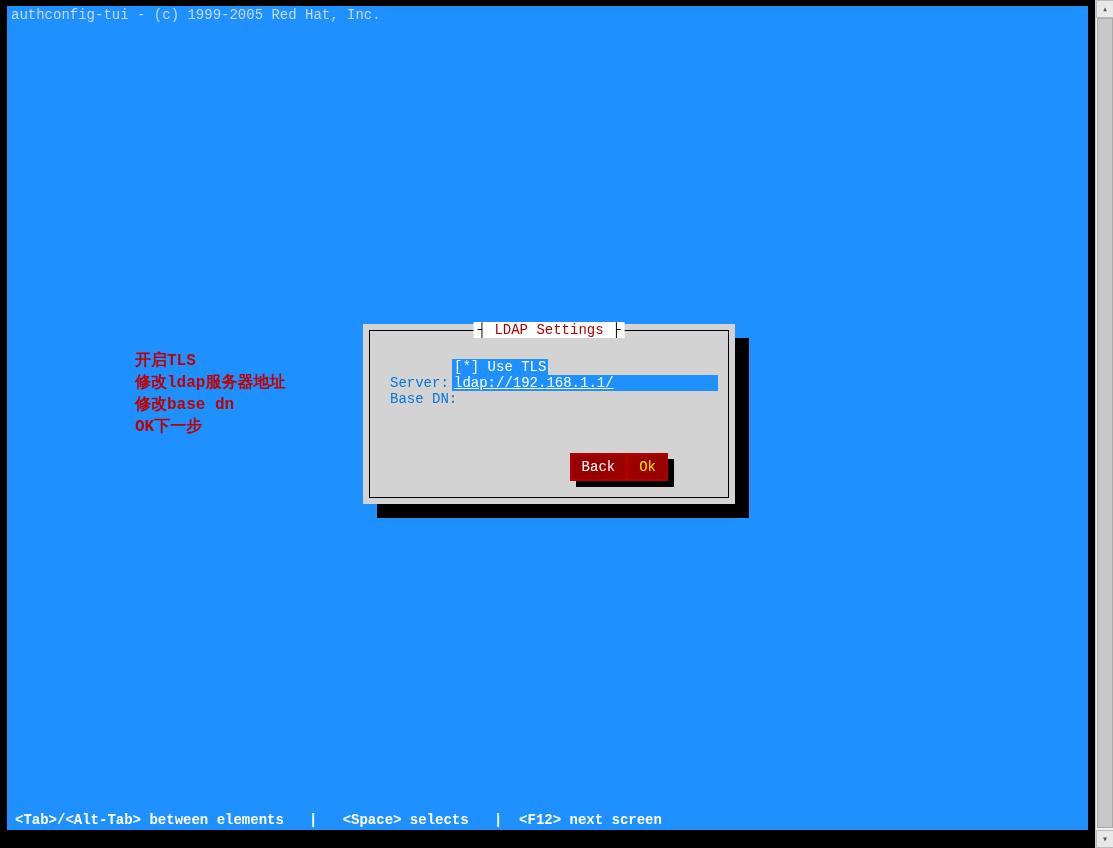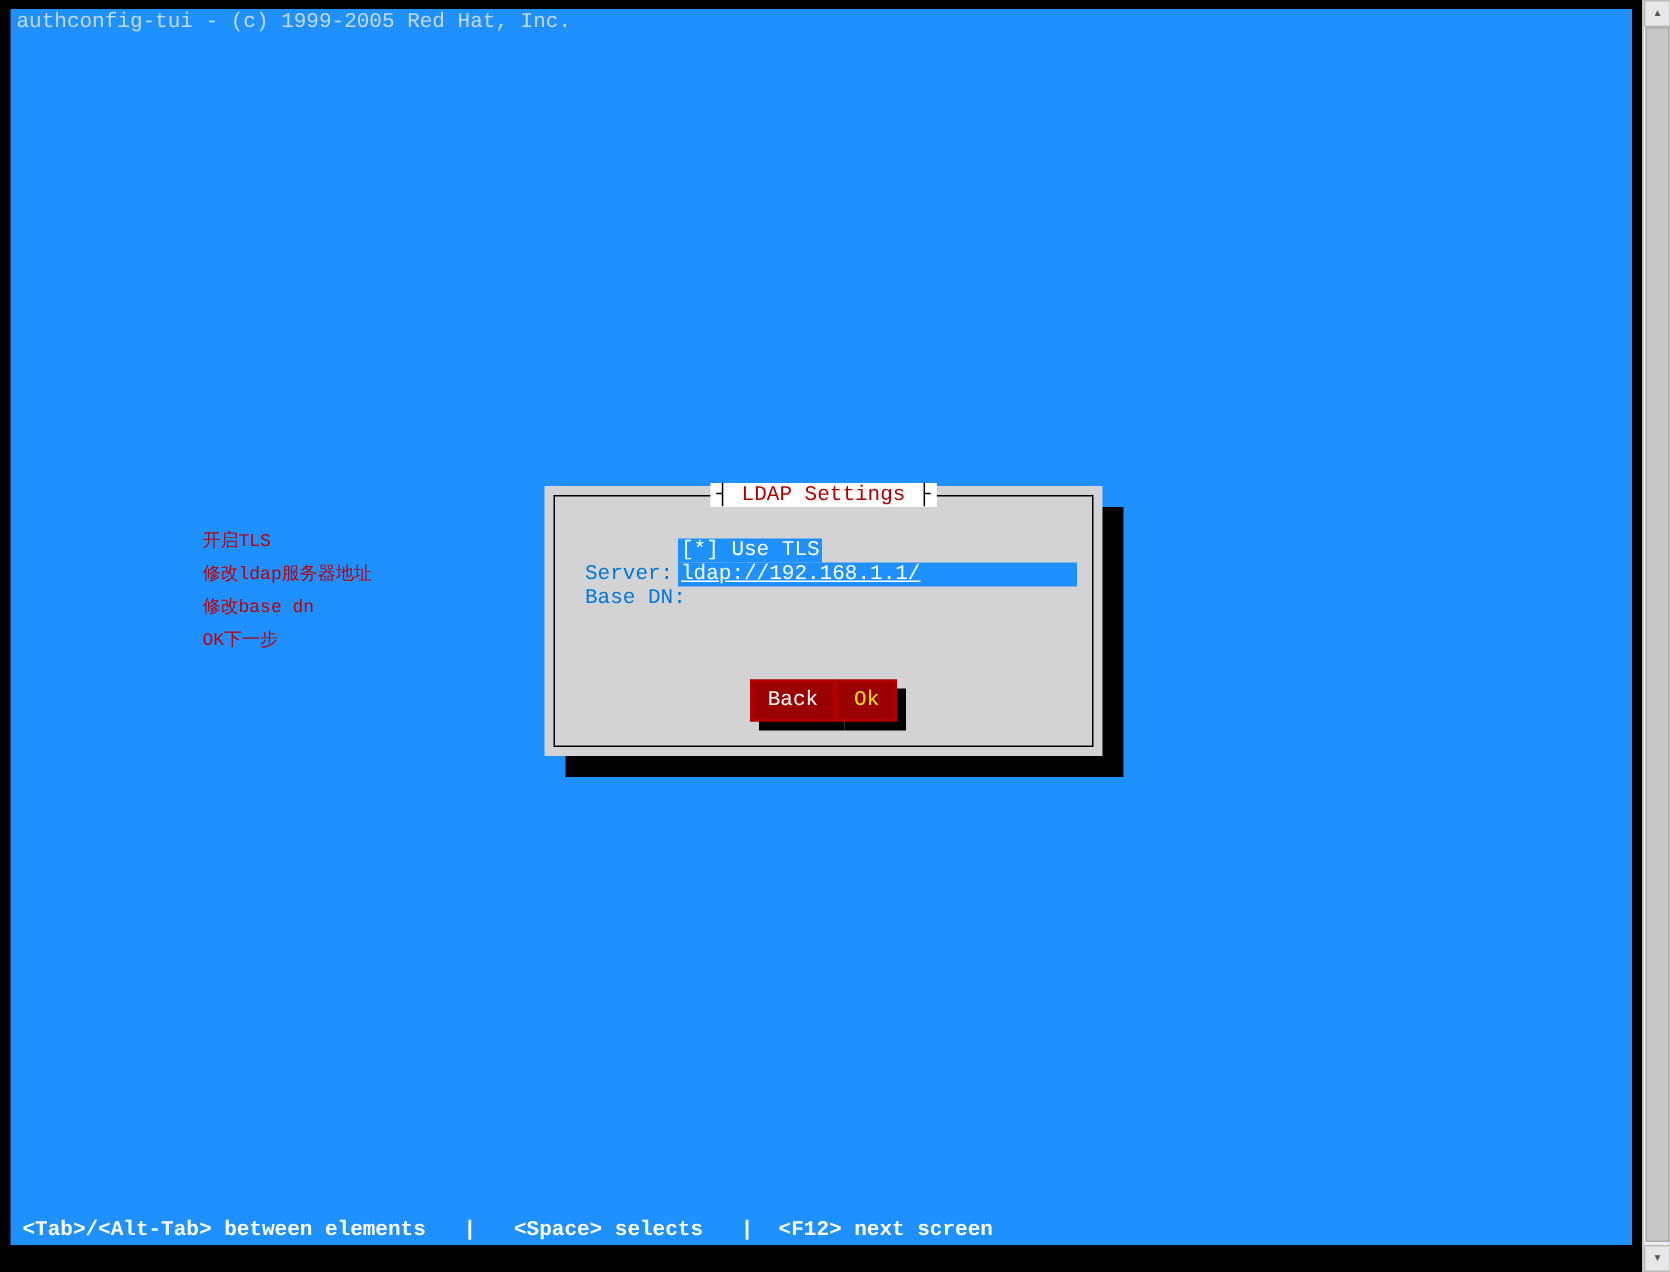--- a/index.html
+++ b/index.html
@@ -36,9 +36,9 @@
       left: 128px;
       top: 344px;
       color: #c00000;
-      font-size: 12px;
+      font-size: 16px;
       line-height: 22px;
-      font-weight: normal;
+      font-weight: bold;
     }
     .dialog-shadow {
       position: absolute;

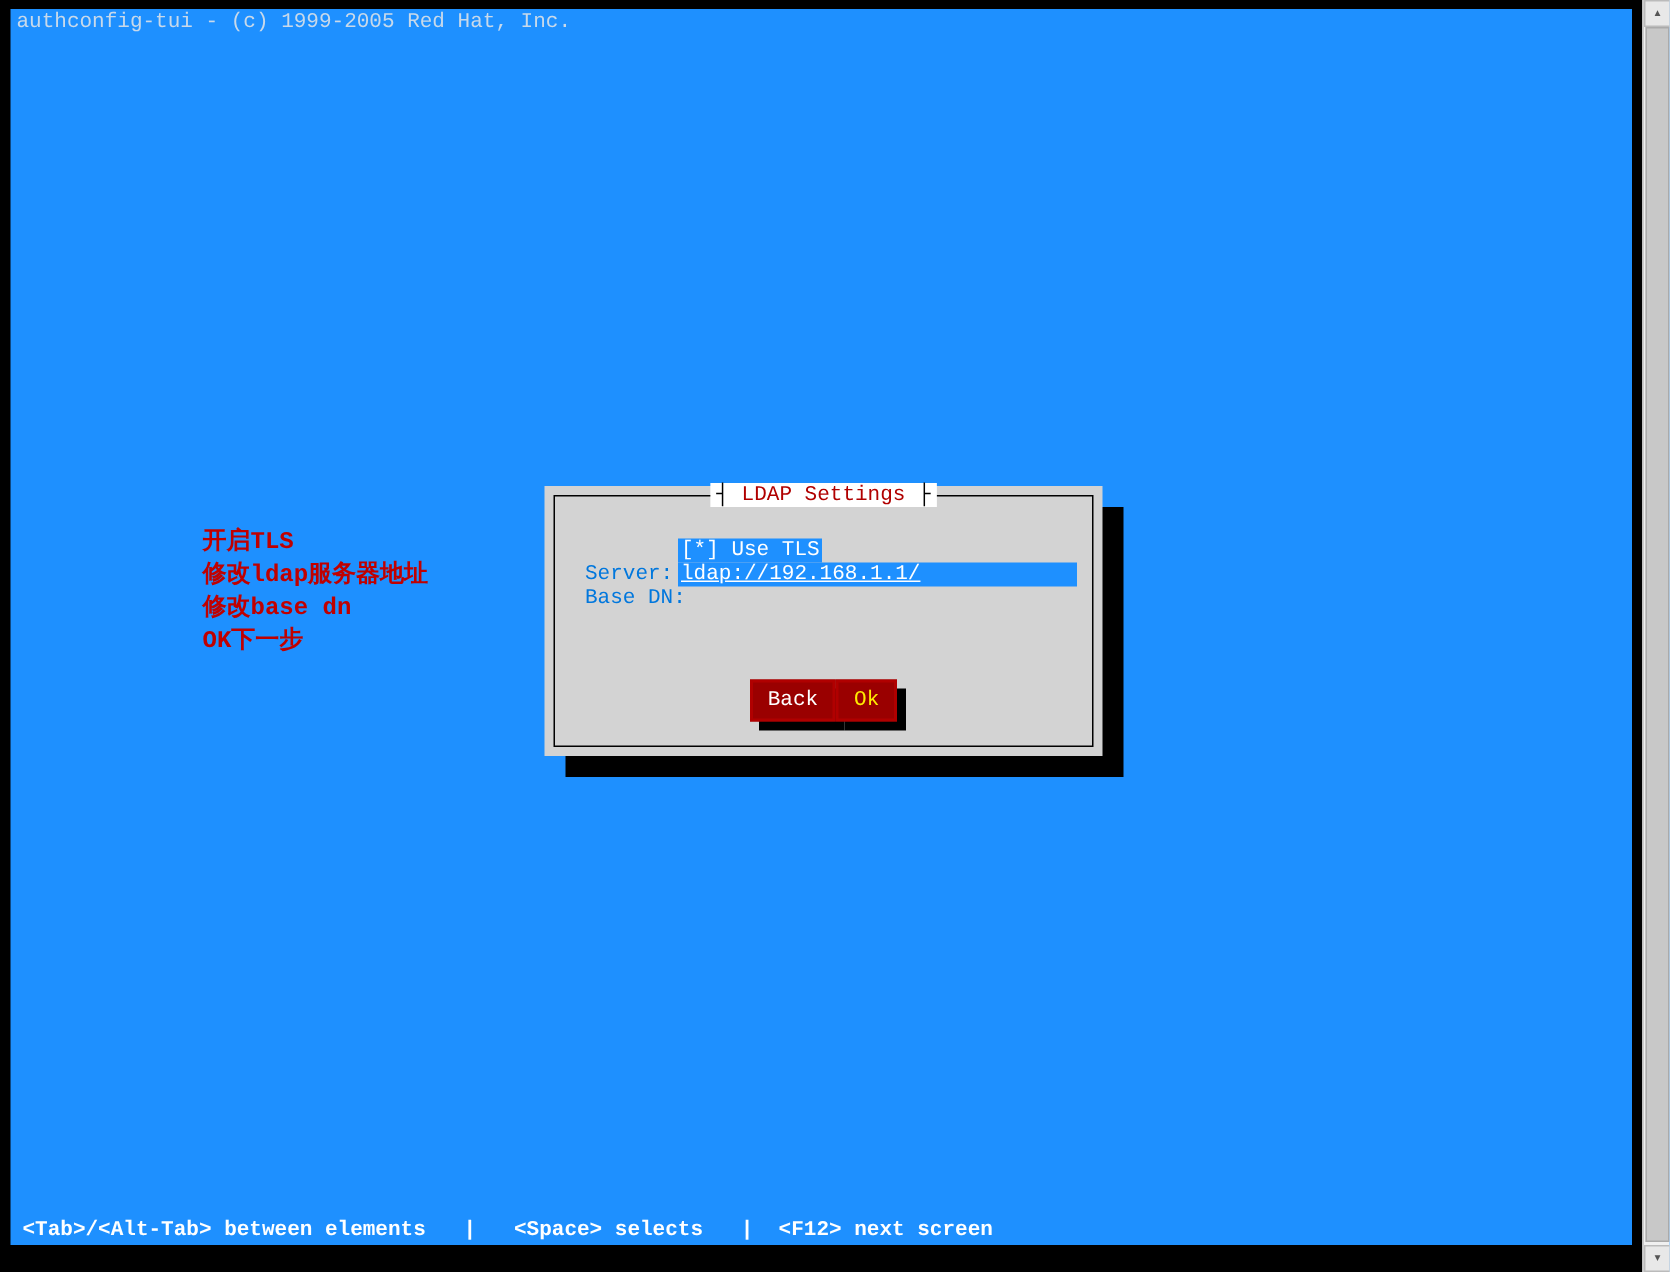--- a/index.html
+++ b/index.html
@@ -106,7 +106,7 @@
       position: absolute;
       bottom: 16px; left: 0; right: 0;
       display: flex;
-      justify-content: center;
+      justify-content: flex-end;
       padding: 0 60px;
     }
     .btn-shadow {

